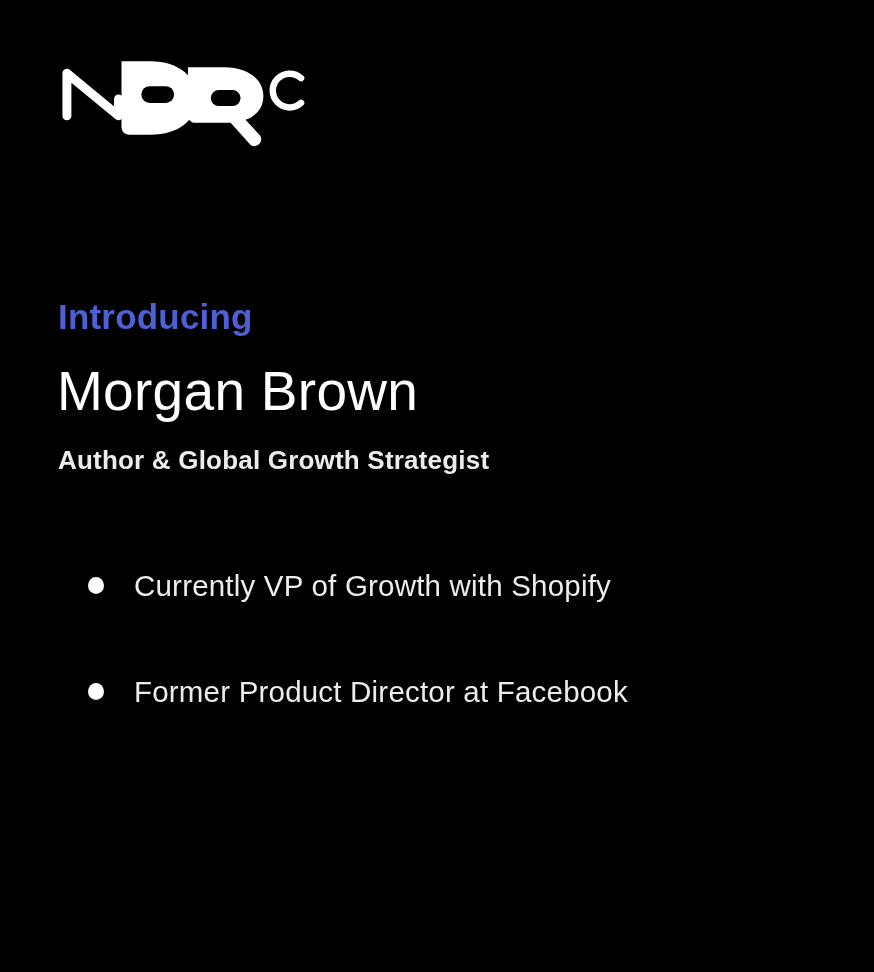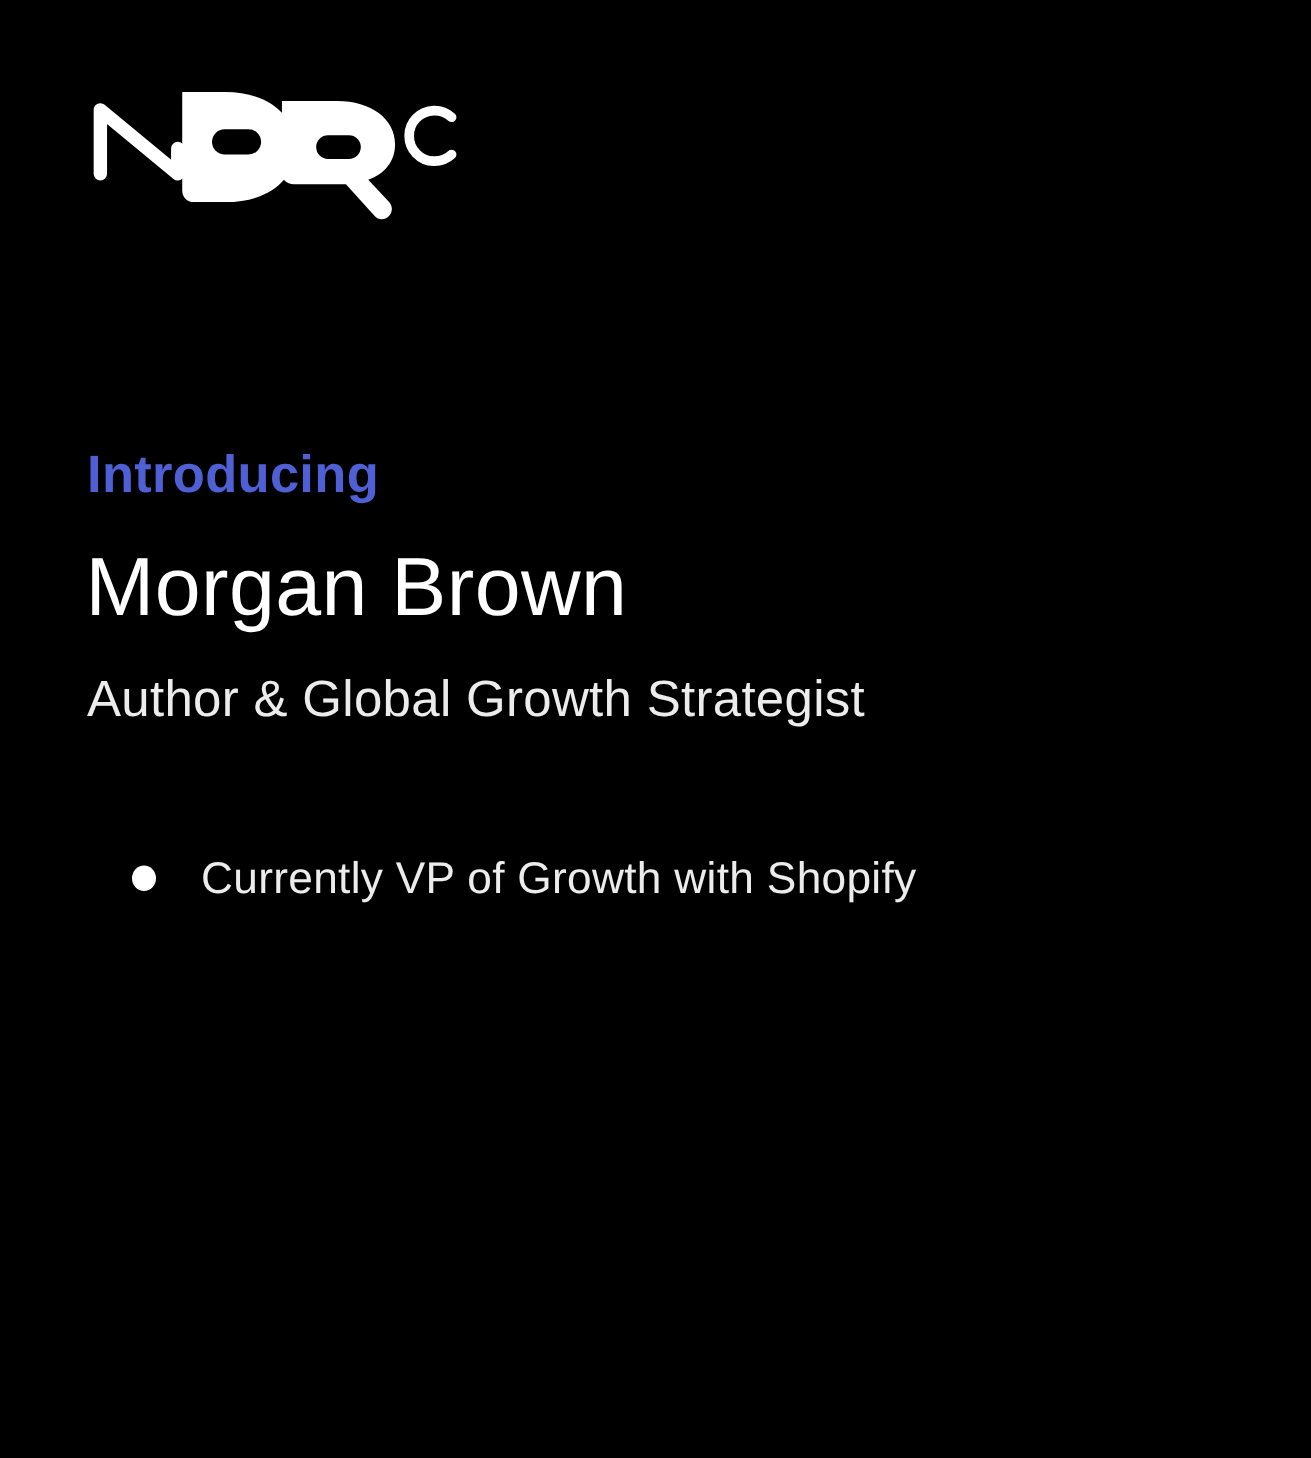--- a/index.html
+++ b/index.html
@@ -59,9 +59,9 @@
     left: 58px;
     top: 444px;
     margin: 0;
-    font-size: 34px;
+    font-size: 26px;
     line-height: 1.3;
-    font-weight: 400;
+    font-weight: 700;
     letter-spacing: 0.2px;
     color: var(--text-secondary, #ececec);
   }

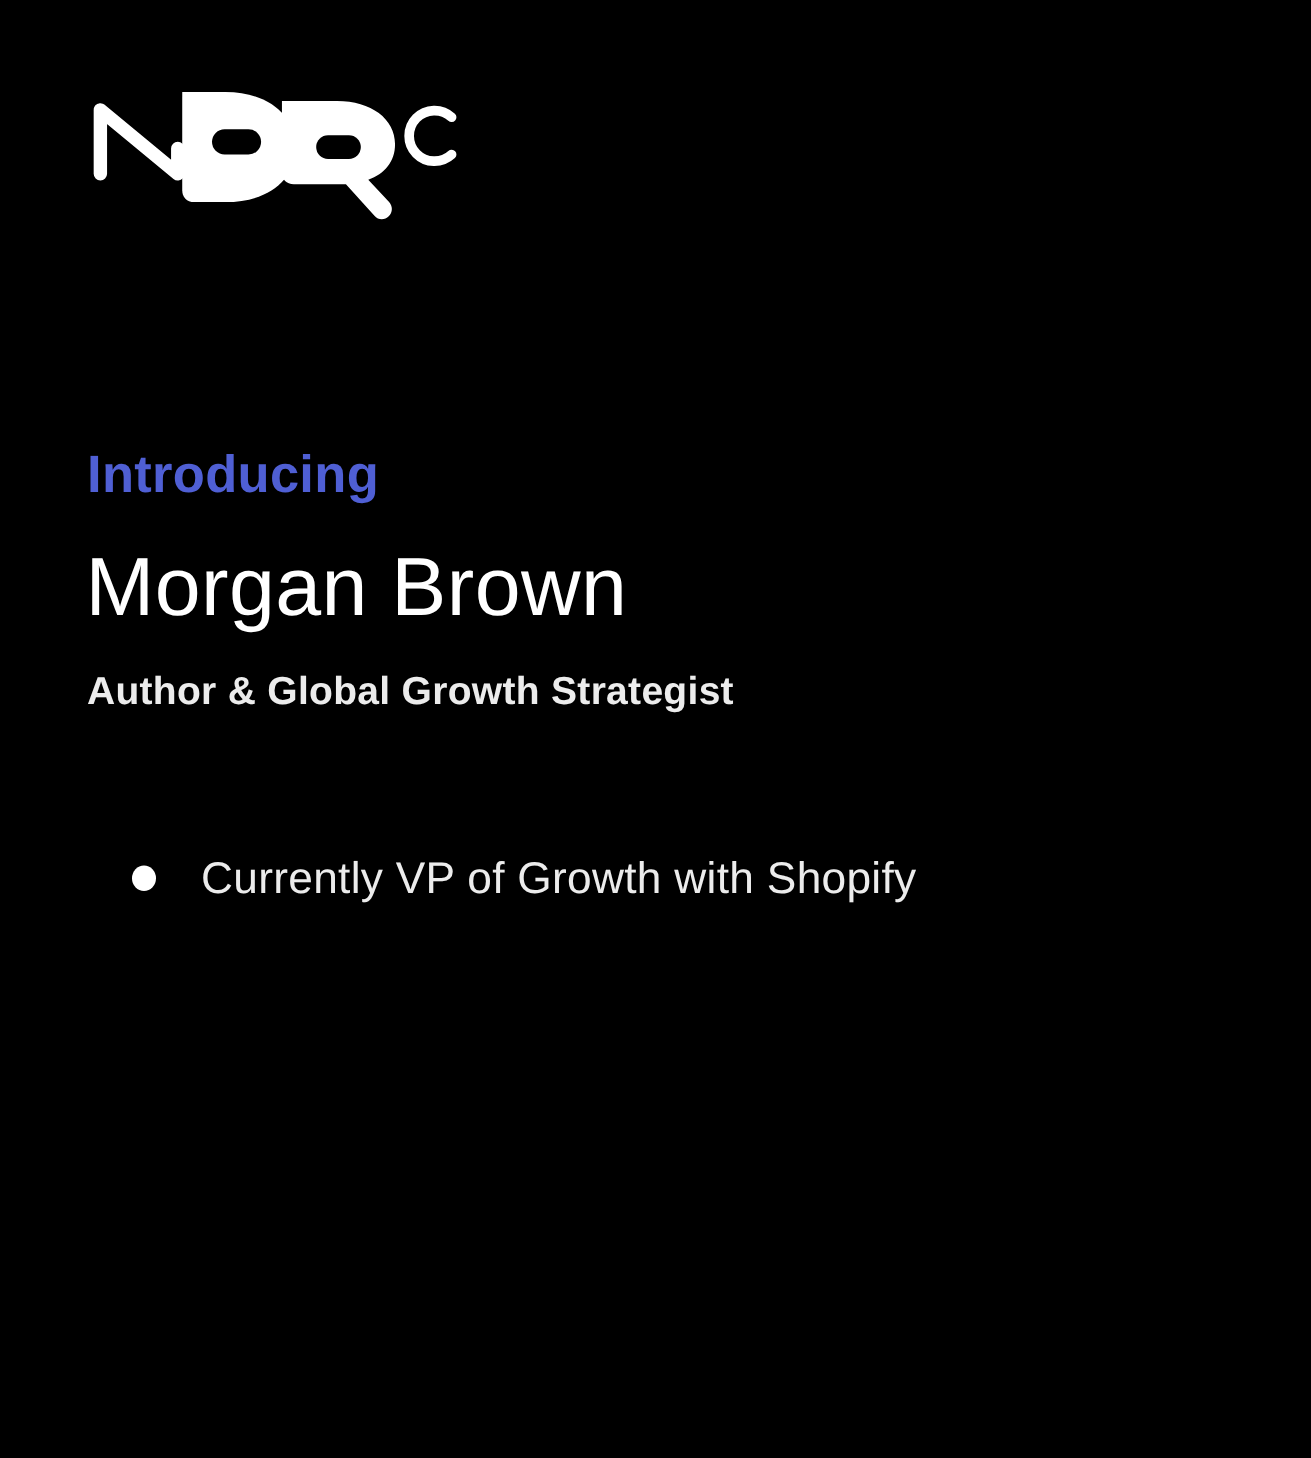--- a/index.html
+++ b/index.html
@@ -128,6 +128,10 @@
       <span class="bullet-dot"></span>
       <span class="bullet-text"><span>Currently VP of Growth with Shopify</span><span class="italic-part"></span></span>
     </li>
+    <li class="bullet-item">
+      <span class="bullet-dot"></span>
+      <span class="bullet-text"><span>Former Product Director at Facebook</span><span class="italic-part"></span></span>
+    </li>
   </ul>
 
 </div>

